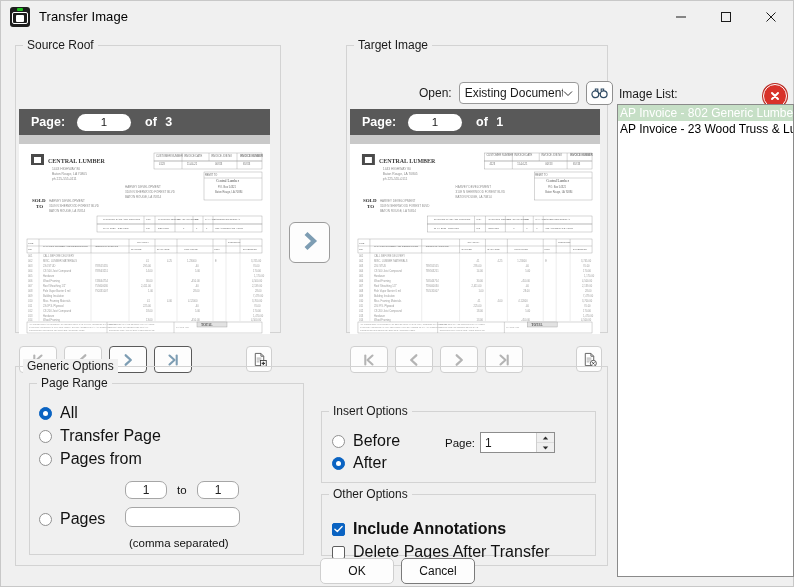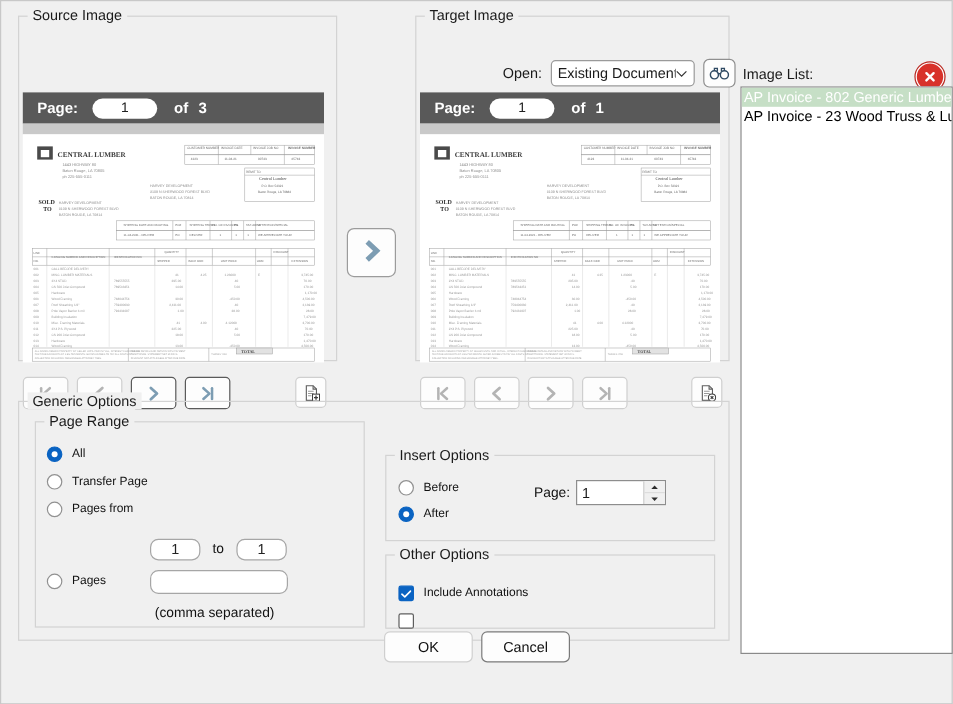--- a/index.html
+++ b/index.html
@@ -180,6 +180,31 @@
 
 <div class="win">
 
+  <div class="titlebar">
+    <div class="app-icon">
+      <div class="cam-top"></div>
+      <div class="cam-body"></div>
+      <div class="cam-lens"></div>
+    </div>
+    <span class="title-text">Transfer Image</span>
+    <div class="winbtns">
+      <div class="winbtn">
+        <svg width="12" height="12" viewBox="0 0 12 12">
+            <path d="M1 6h10" stroke="#1b1b1b" stroke-width="1"></path>
+          </svg>
+      </div>
+      <div class="winbtn">
+        <svg width="12" height="12" viewBox="0 0 12 12">
+            <rect x="1.5" y="1.5" width="9" height="9" fill="none" stroke="#1b1b1b" stroke-width="1"></rect>
+          </svg>
+      </div>
+      <div class="winbtn">
+        <svg width="12" height="12" viewBox="0 0 12 12">
+            <path d="M1.5 1.5l9 9M10.5 1.5l-9 9" stroke="#1b1b1b" stroke-width="1"></path>
+          </svg>
+      </div>
+    </div>
+  </div>
 
   <div class="content">
 

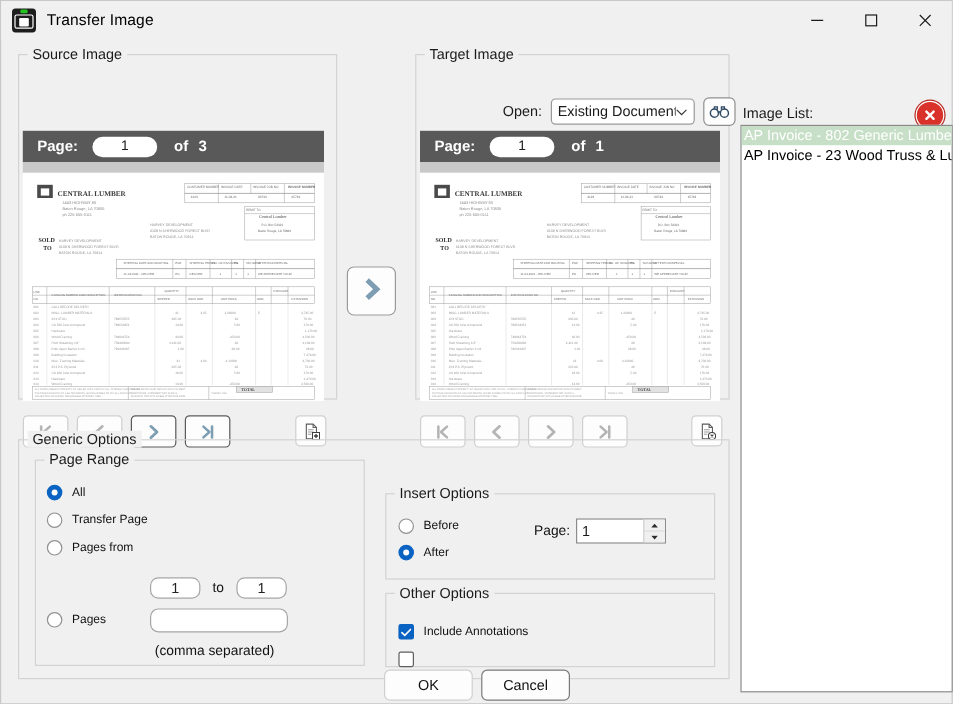--- a/index.html
+++ b/index.html
@@ -209,7 +209,7 @@
   <div class="content">
 
     <div class="group" style="left:14px;top:12px;width:266px;height:288px;">
-      <span class="legend">Source Image</span>
+      <span class="legend">Source Roof</span>
     </div>
 
     <div class="pagebar" style="position:absolute;left:18px;top:76px;width:251px;">

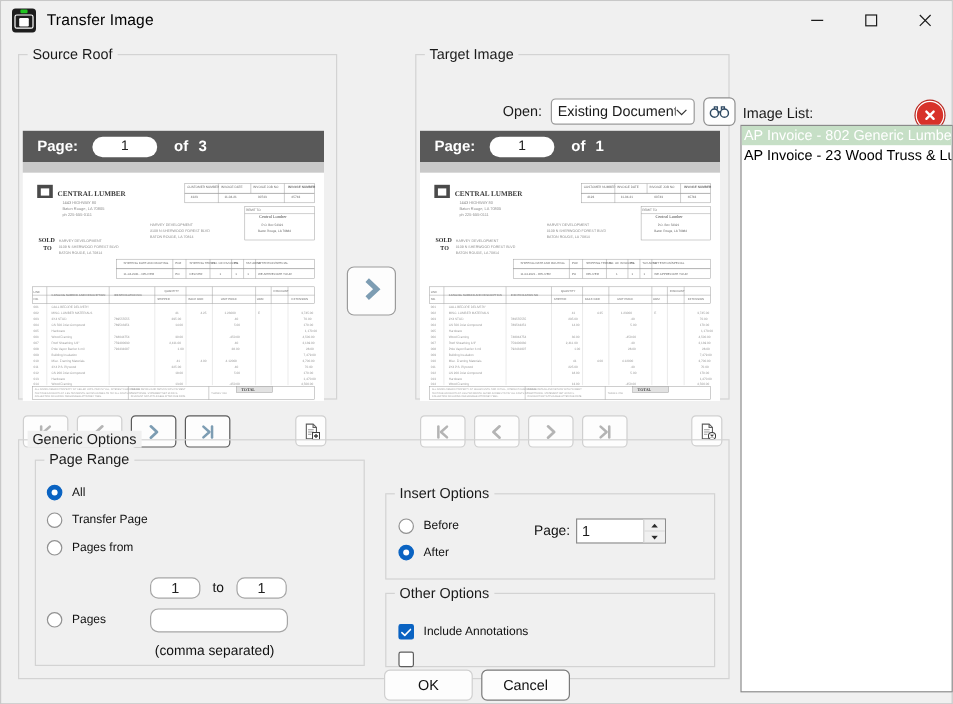--- a/index.html
+++ b/index.html
@@ -147,7 +147,7 @@
     box-sizing:border-box;display:flex;align-items:center;justify-content:center;flex:none;
   }
   .cbox.on{background:#0a63c2;border-color:#0a63c2;}
-  .opt-lbl{font-size:10px;color:#111;}
+  .opt-lbl{font-size:16px;color:#111;}
   
   .tfield{
     border:1px solid #a6a6a6;border-radius:7px;background:#fff;

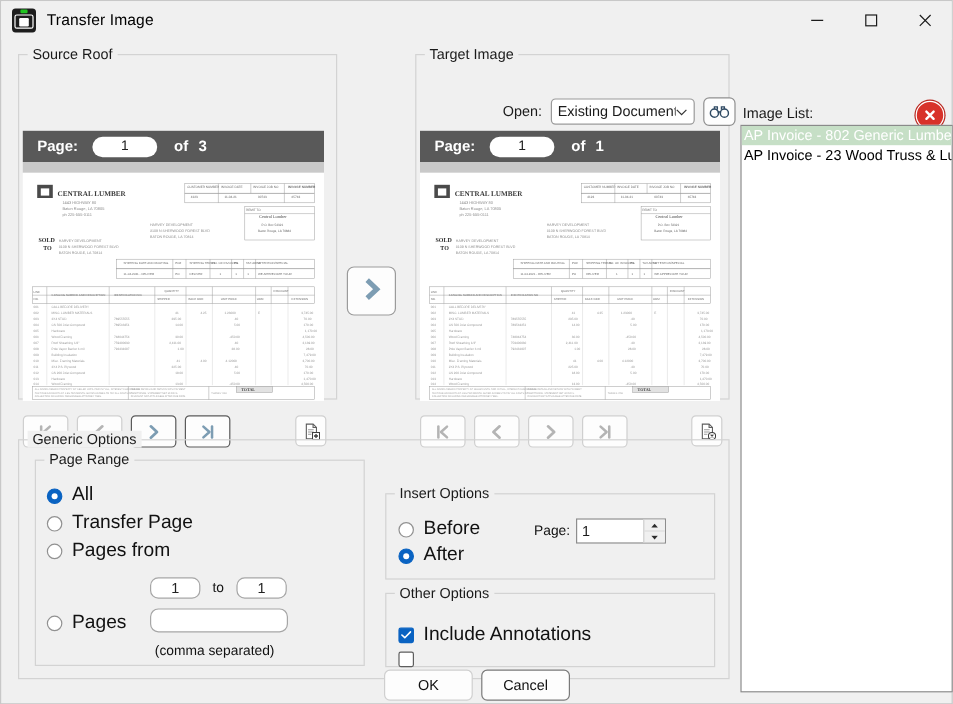--- a/index.html
+++ b/index.html
@@ -758,7 +758,7 @@
     <div class="group" style="left:320px;top:461px;width:275px;height:62px;">
       <span class="legend">Other Options</span>
     </div>
-    <div class="optrow" style="left:331px;top:487px;">
+    <div class="optrow" style="left:331px;top:487px;font-weight:bold;">
       <span class="cbox on">
         <svg width="9" height="8" viewBox="0 0 10 8">
             <path d="M1 4.2L3.7 6.7 9 1.3" fill="none" stroke="#fff" stroke-width="1.5" stroke-linecap="round" stroke-linejoin="round"></path>

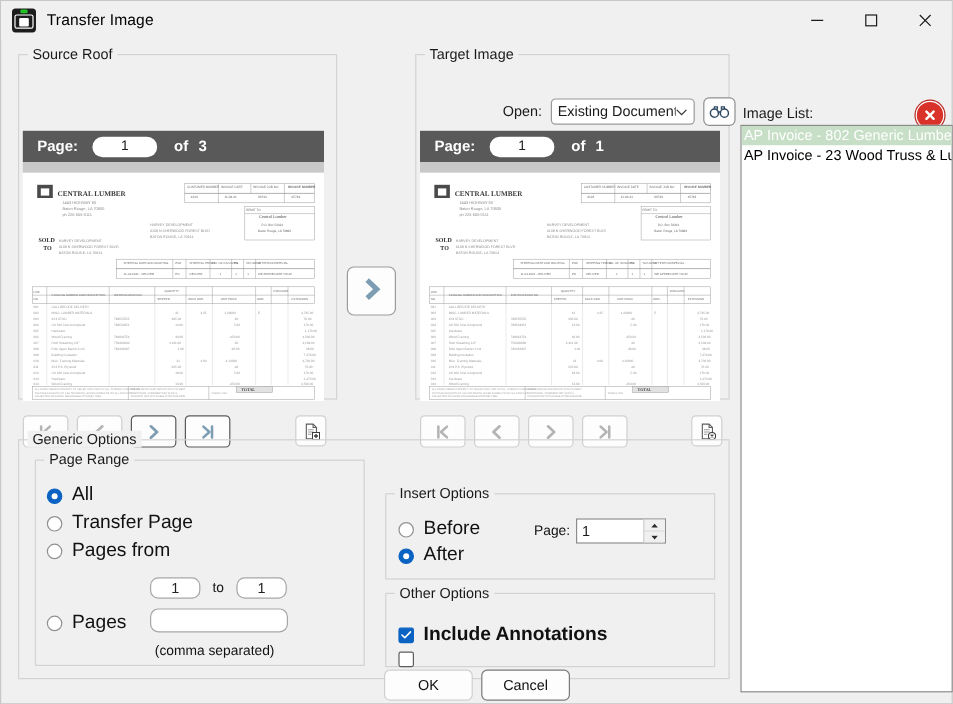--- a/index.html
+++ b/index.html
@@ -768,6 +768,7 @@
     </div>
     <div class="optrow" style="left:331px;top:510px;">
       <span class="cbox"></span>
+      <span class="opt-lbl">Delete Pages After Transfer</span>
     </div>
 
     <div class="footbtn strong" style="left:400px;top:525px;">Cancel</div>

